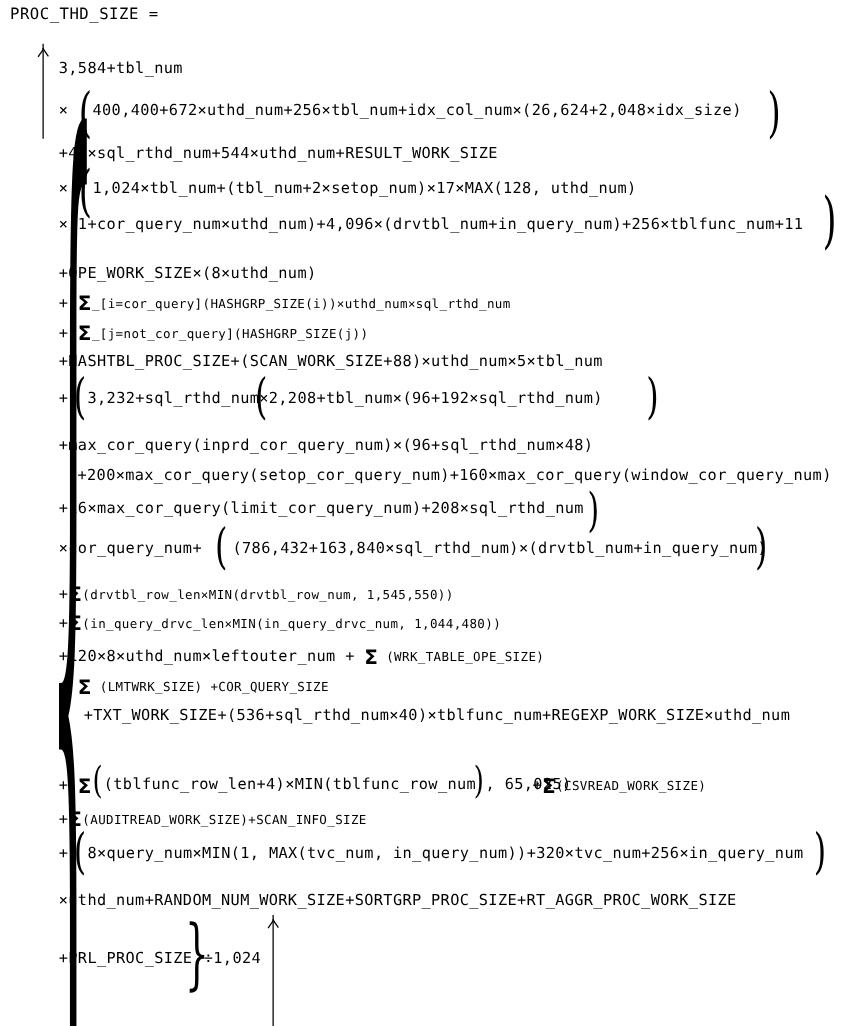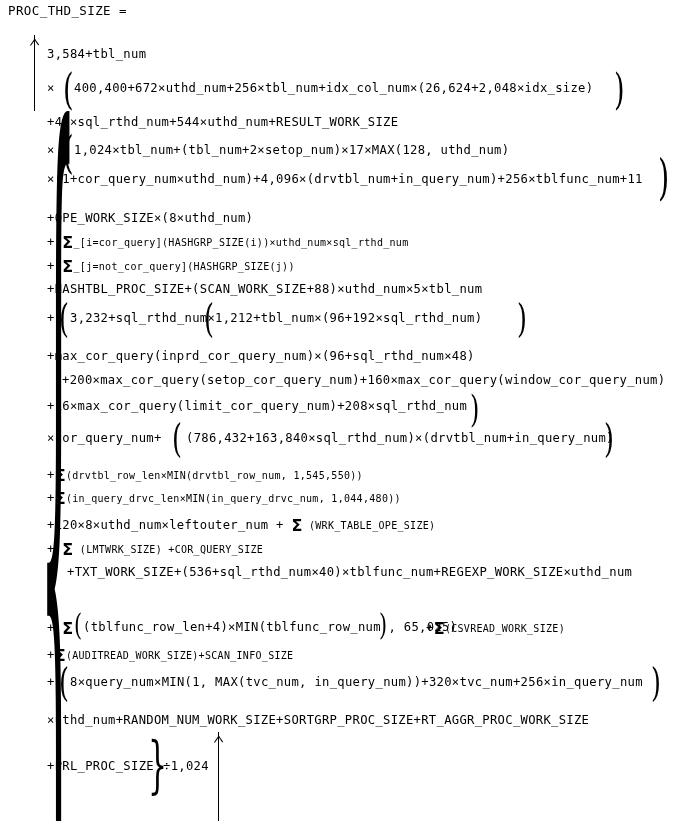--- a/index.html
+++ b/index.html
@@ -153,7 +153,7 @@
   <div class="fline" style="left: 47px; top: 283px;">+HASHTBL_PROC_SIZE+(SCAN_WORK_SIZE+88)×uthd_num×5×tbl_num</div>
   <div class="fline" style="left: 47px; top: 312px;">+</div>
   <div class="fline" style="left: 70px; top: 312px;">3,232+sql_rthd_num×</div>
-  <div class="fline" style="left: 215px; top: 312px;">1,212+tbl_num×(96+192×sql_rthd_num)</div>
+  <div class="fline" style="left: 215px; top: 312px;">2,208+tbl_num×(96+192×sql_rthd_num)</div>
   <div class="fline" style="left: 47px; top: 350px;">+max_cor_query(inprd_cor_query_num)×(96+sql_rthd_num×48)</div>
   <div class="fline" style="left: 62px; top: 374px; text-align: center;">+200×max_cor_query(setop_cor_query_num)+160×max_cor_query(window_cor_query_num)</div>
   <div class="fline" style="left: 47px; top: 400px;">+16×max_cor_query(limit_cor_query_num)+208×sql_rthd_num</div>

